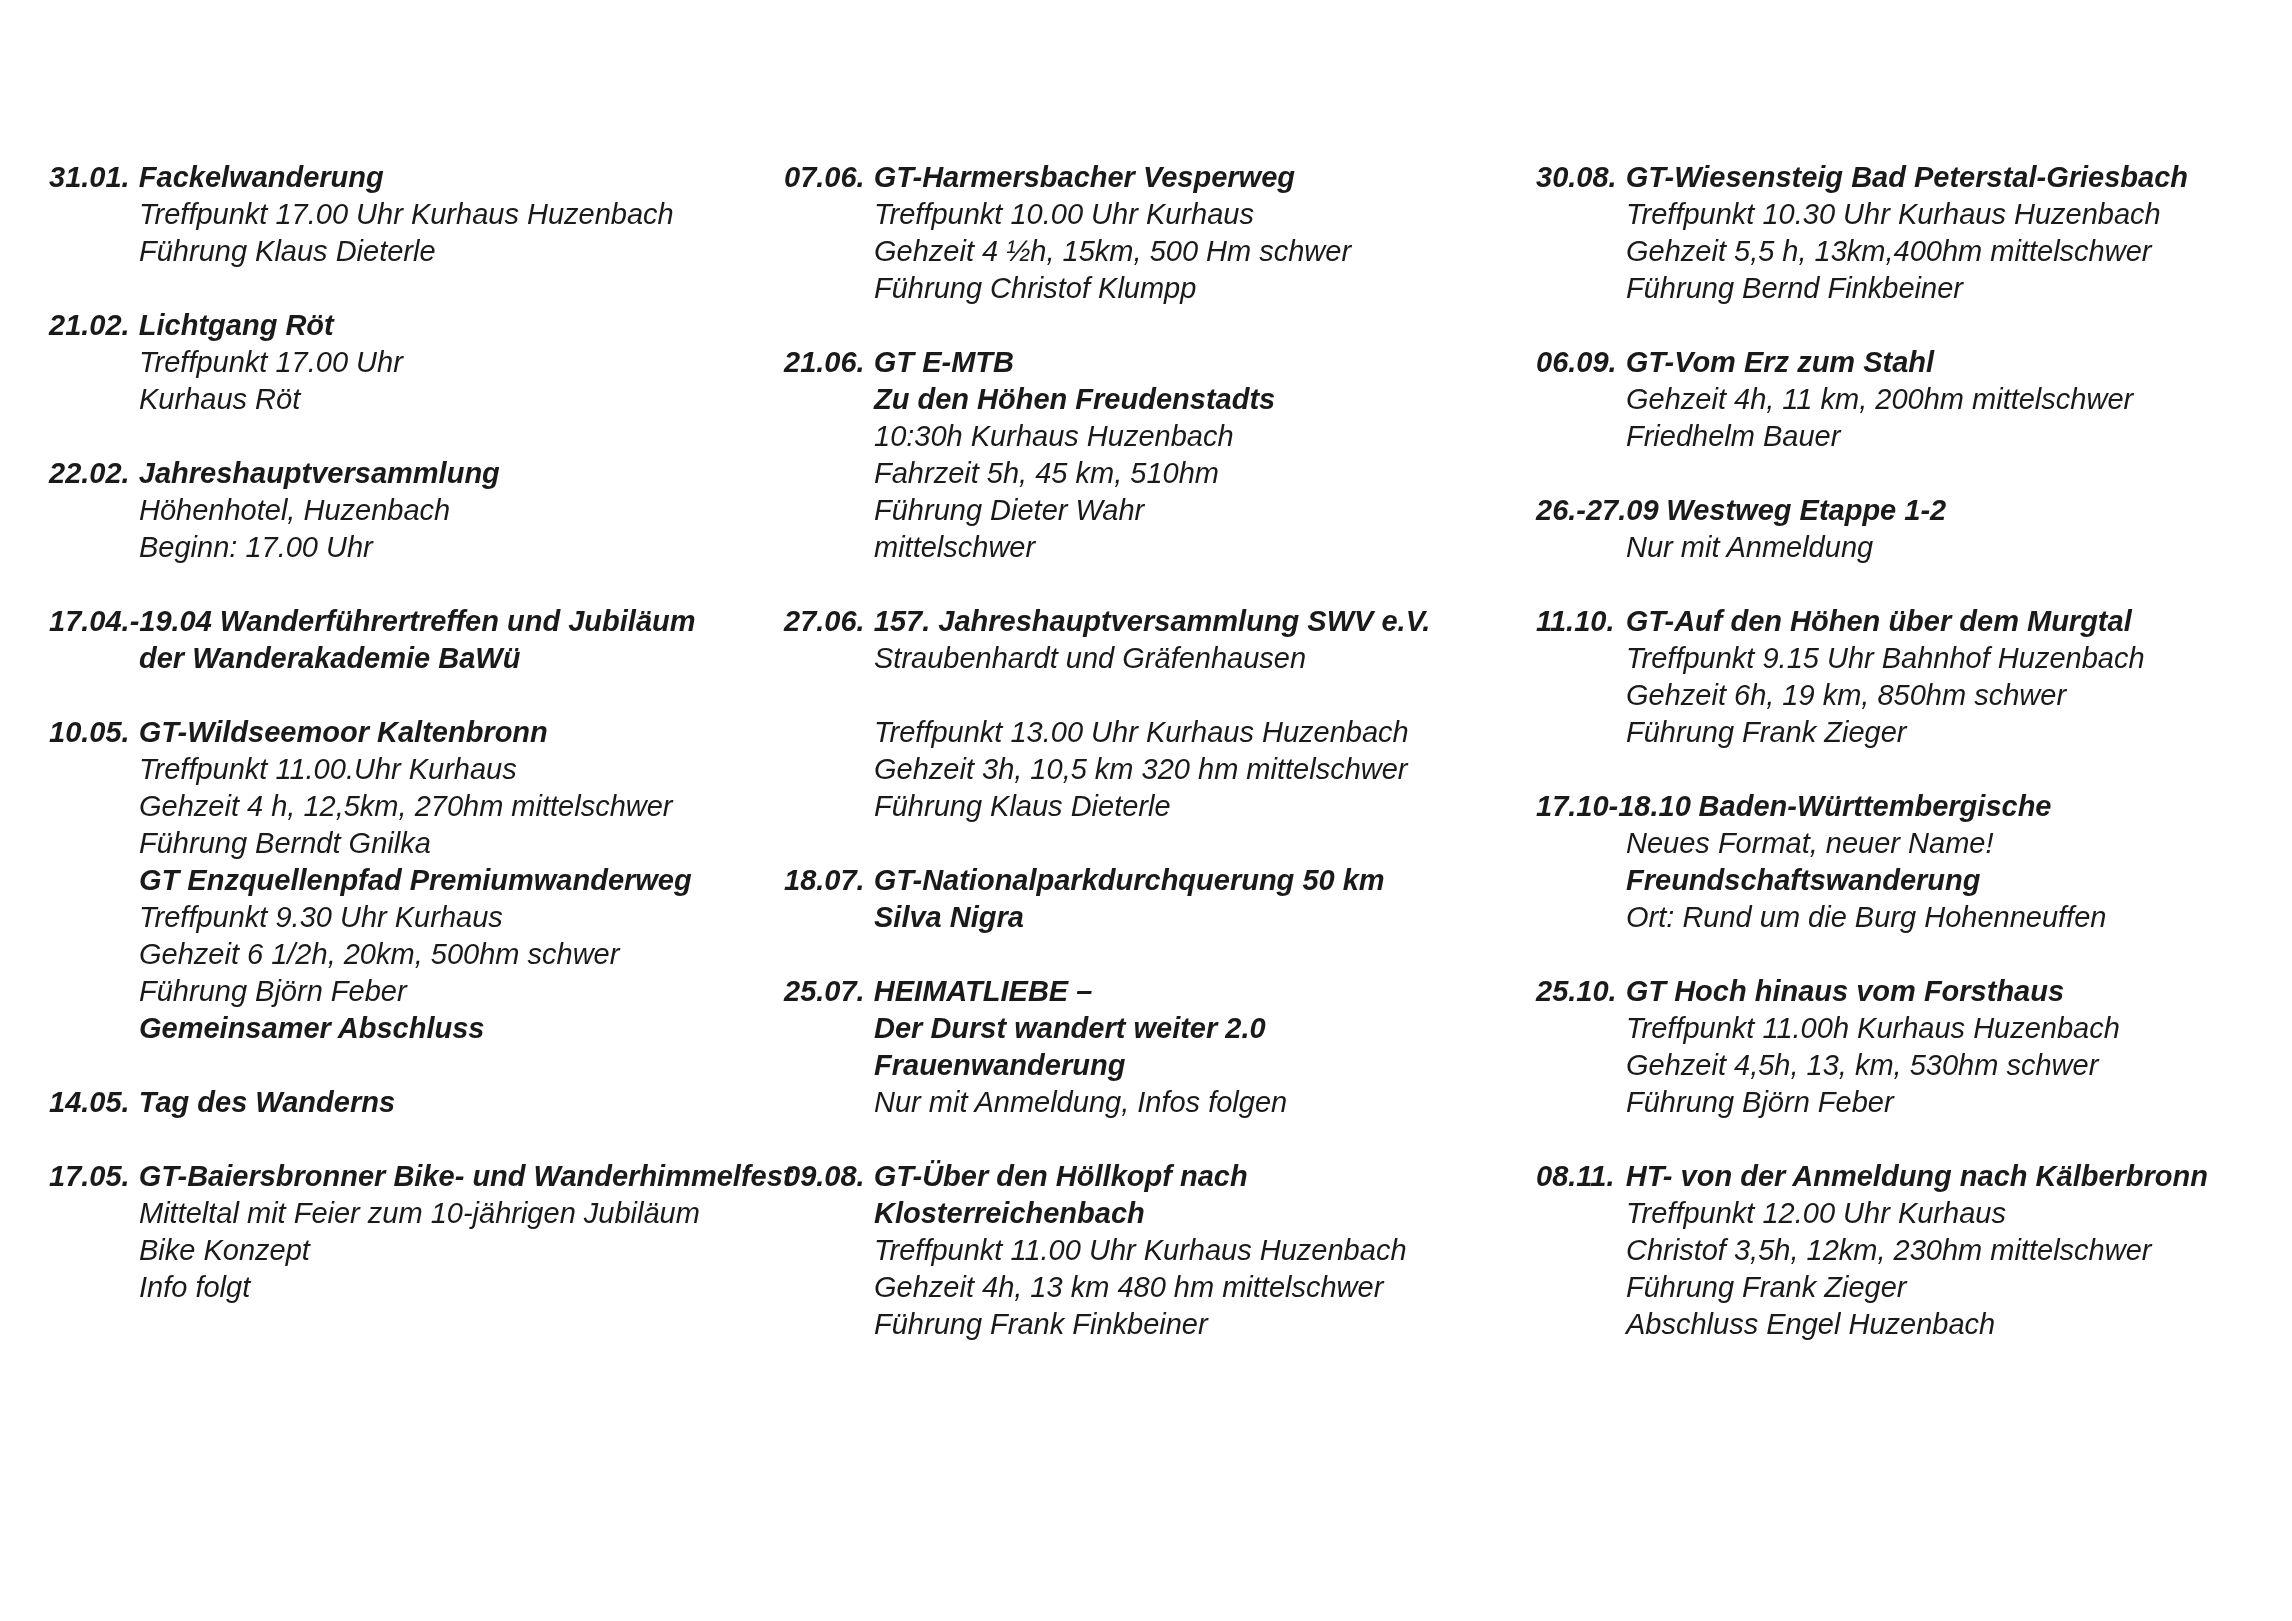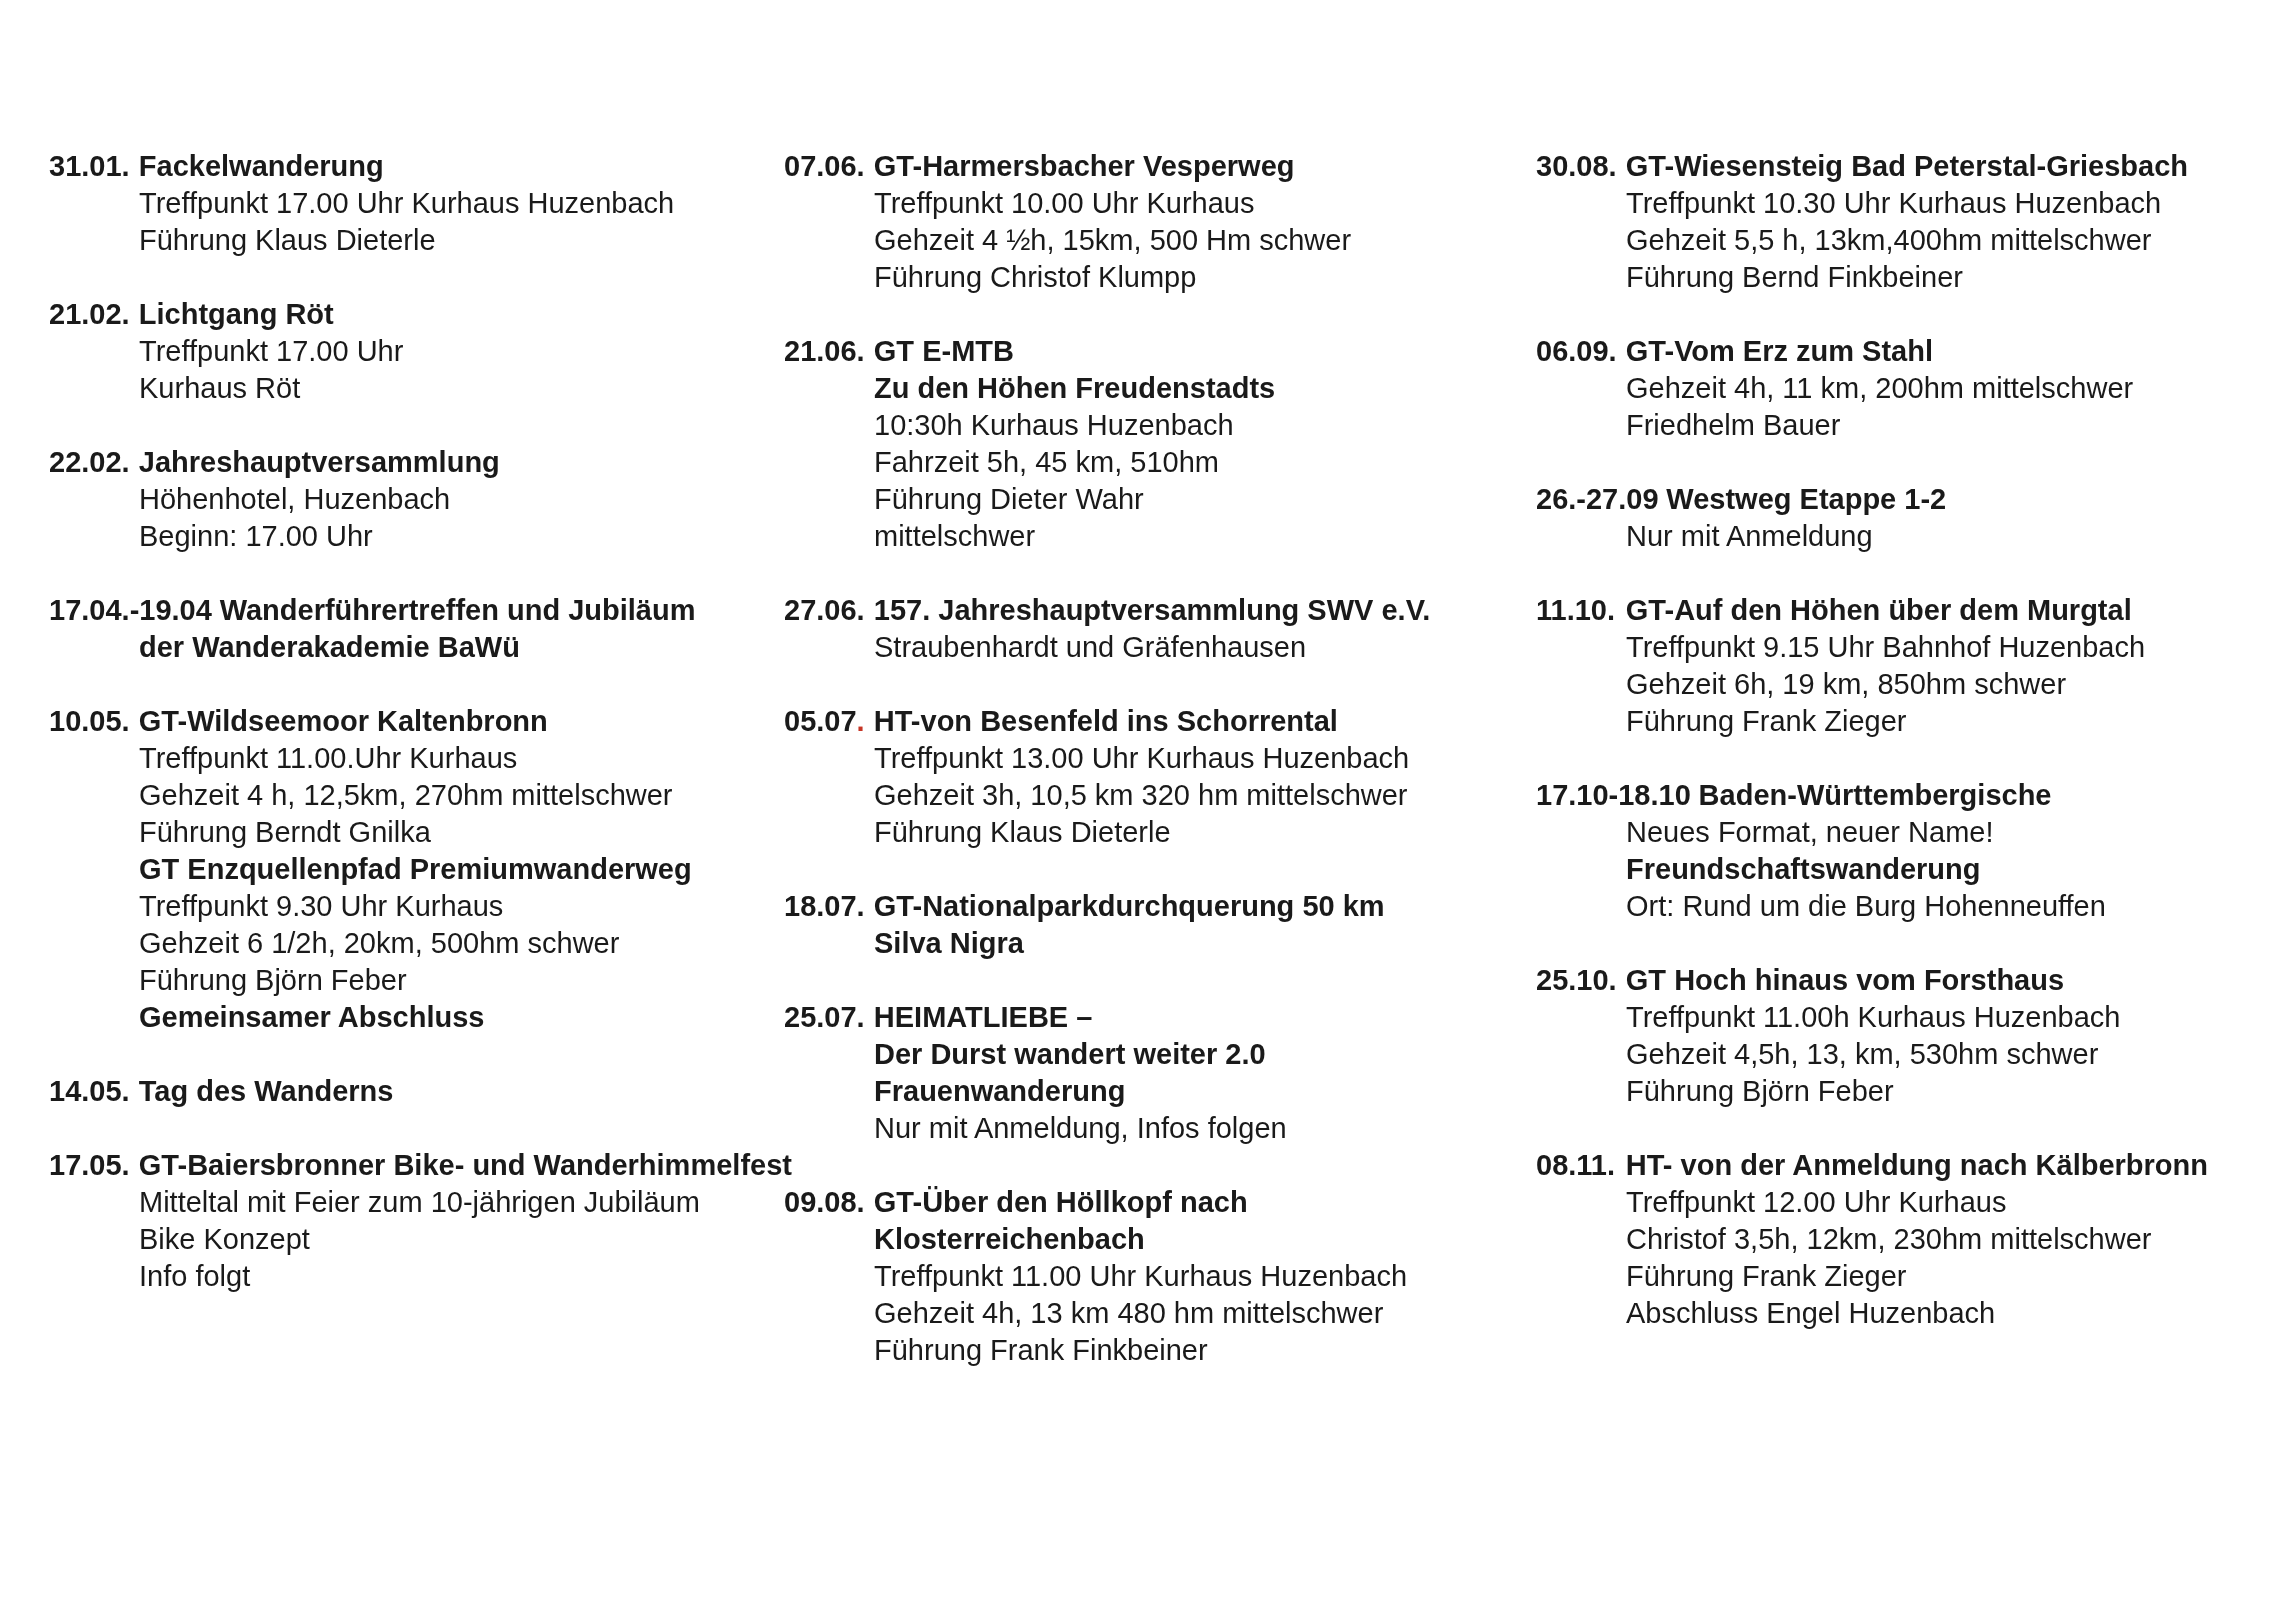--- a/index.html
+++ b/index.html
@@ -21,7 +21,8 @@
   }
   .col {
     position: absolute;
-    top: 148px;
+    top: 159px;
+    font-style: italic;
   }
   .col-0 { left: 49px;   width: 730px; }
   .col-1 { left: 784px;  width: 747px; }

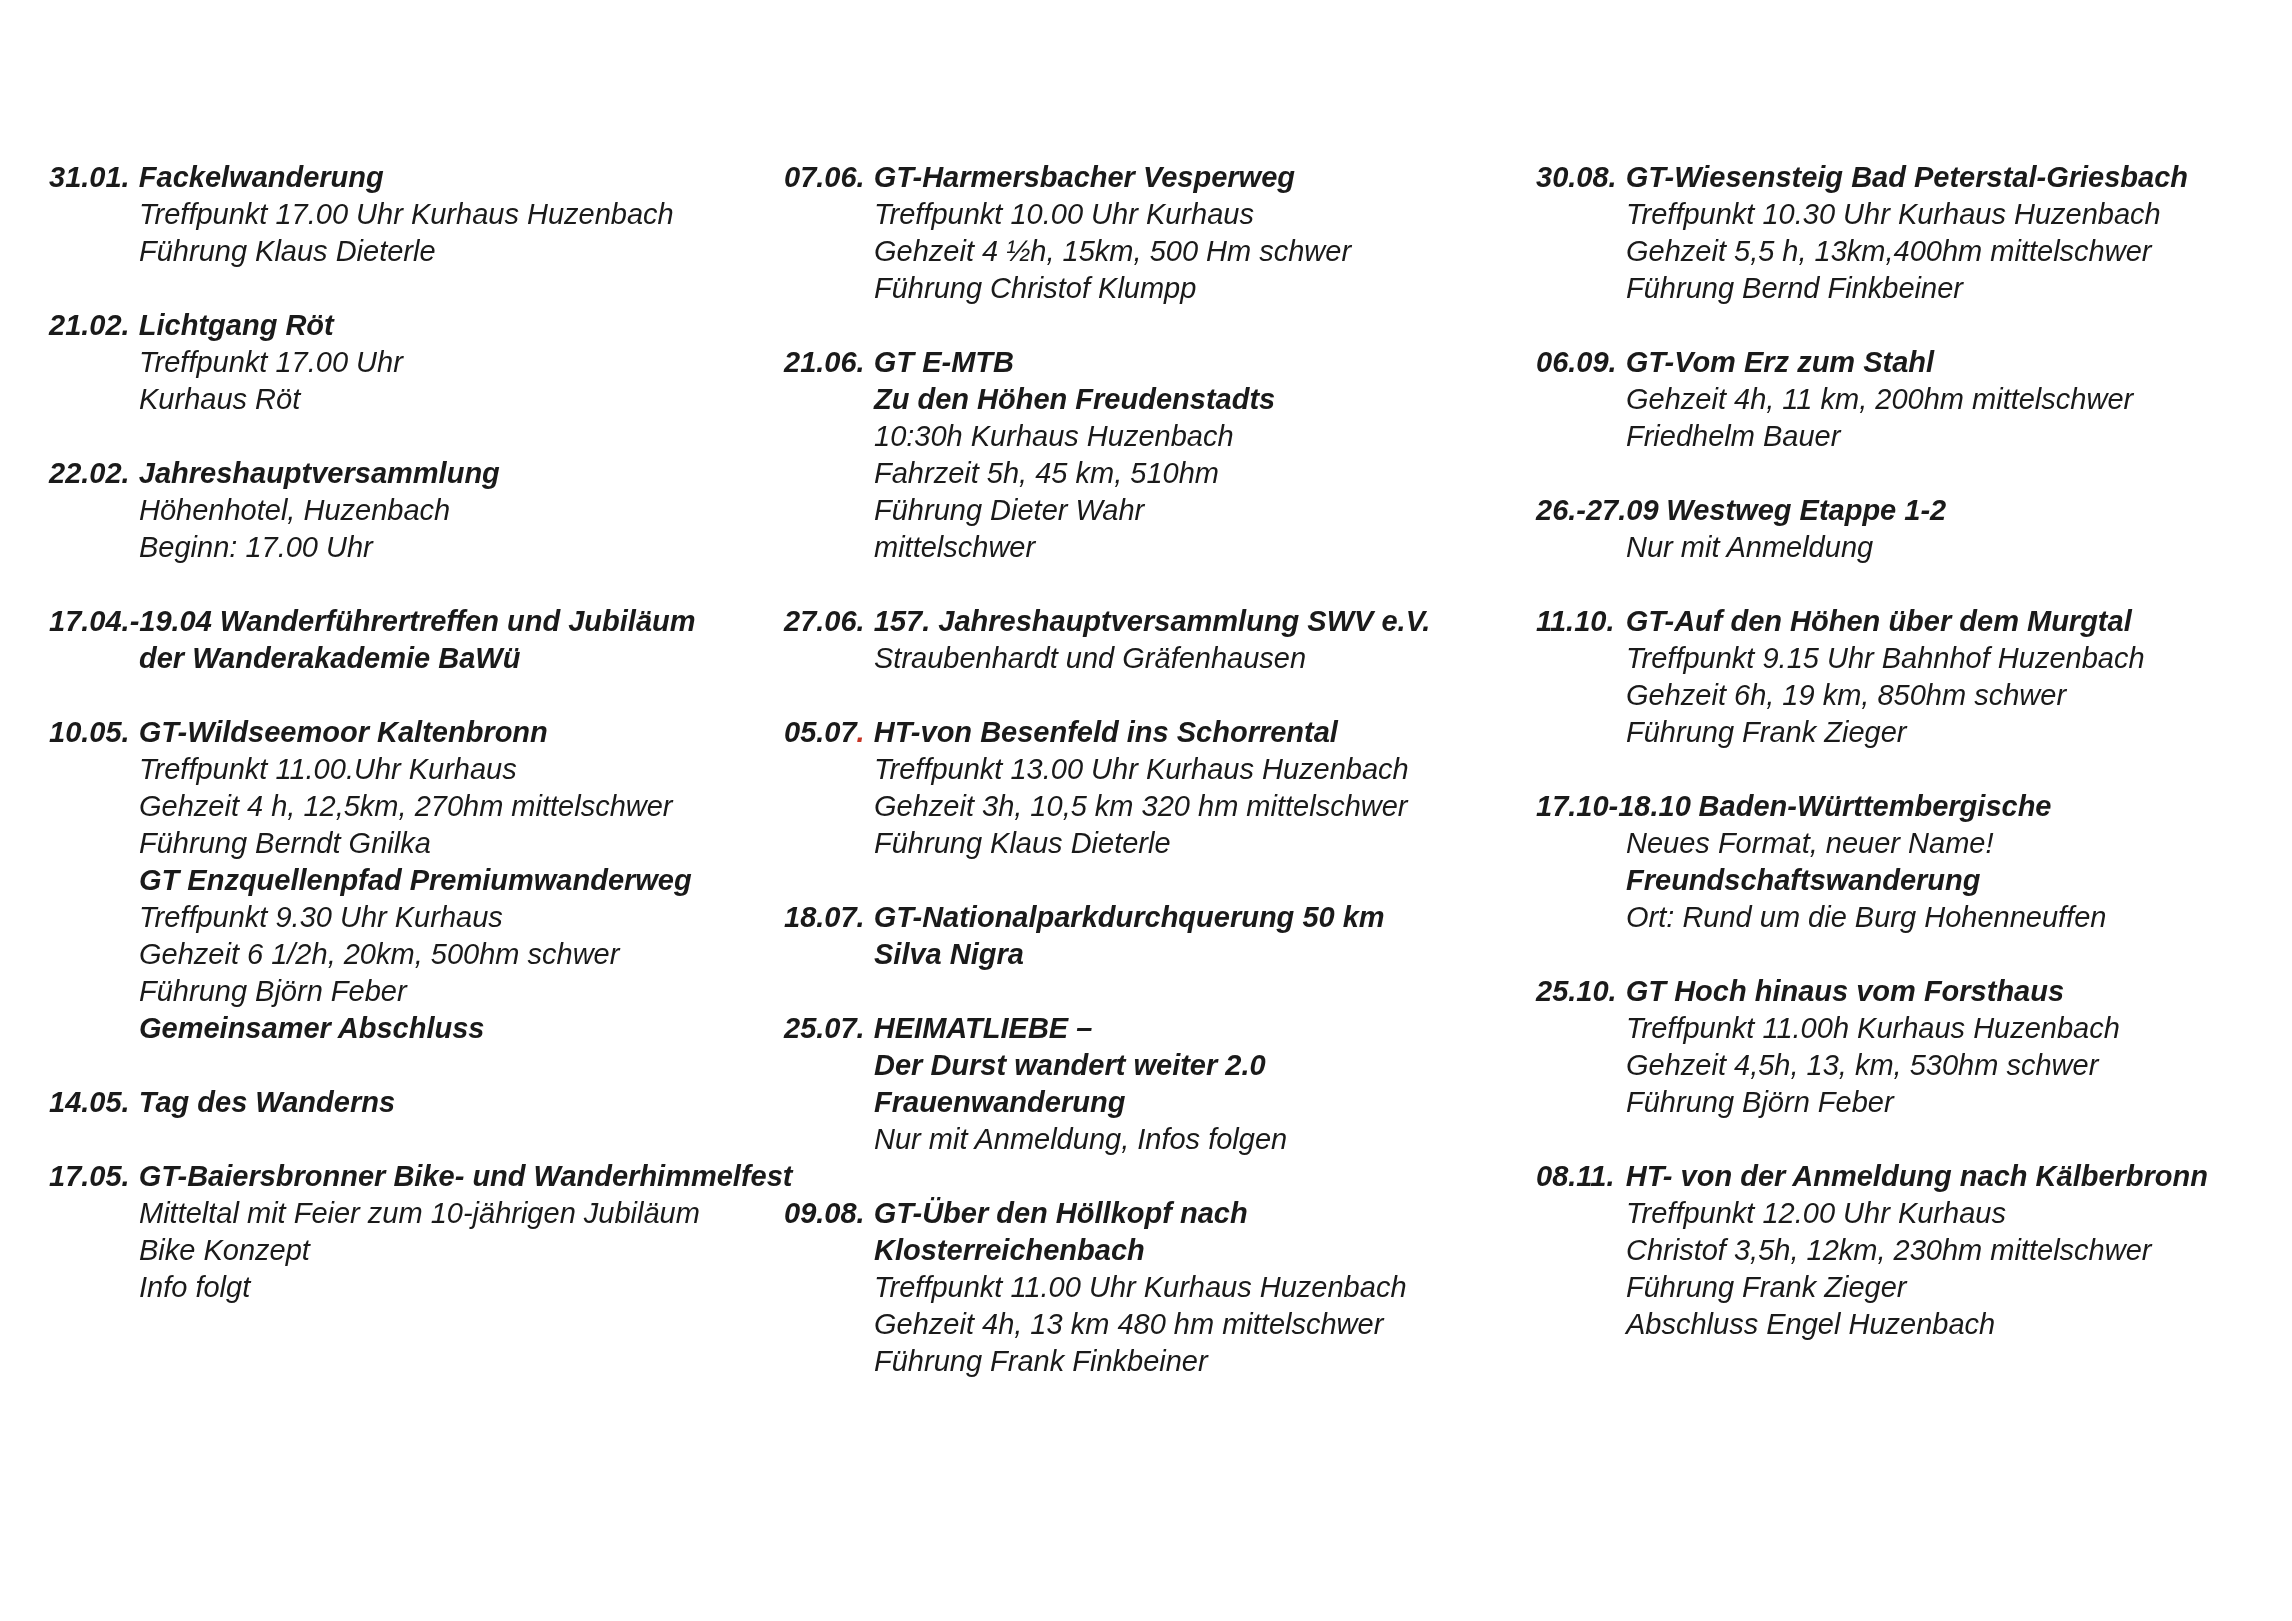--- a/index.html
+++ b/index.html
@@ -147,10 +147,6 @@
           <div class="line">Straubenhardt und Gräfenhausen</div>
         </div>
         <div class="entry">
-          <div class="first-line">
-            <span class="date">05.07<span class="red">.</span></span>
-            <span class="title b">HT-von Besenfeld ins Schorrental</span>
-          </div>
           <div class="line">Treffpunkt 13.00 Uhr Kurhaus Huzenbach</div>
           <div class="line">Gehzeit 3h, 10,5 km 320 hm mittelschwer</div>
           <div class="line">Führung Klaus Dieterle</div>

